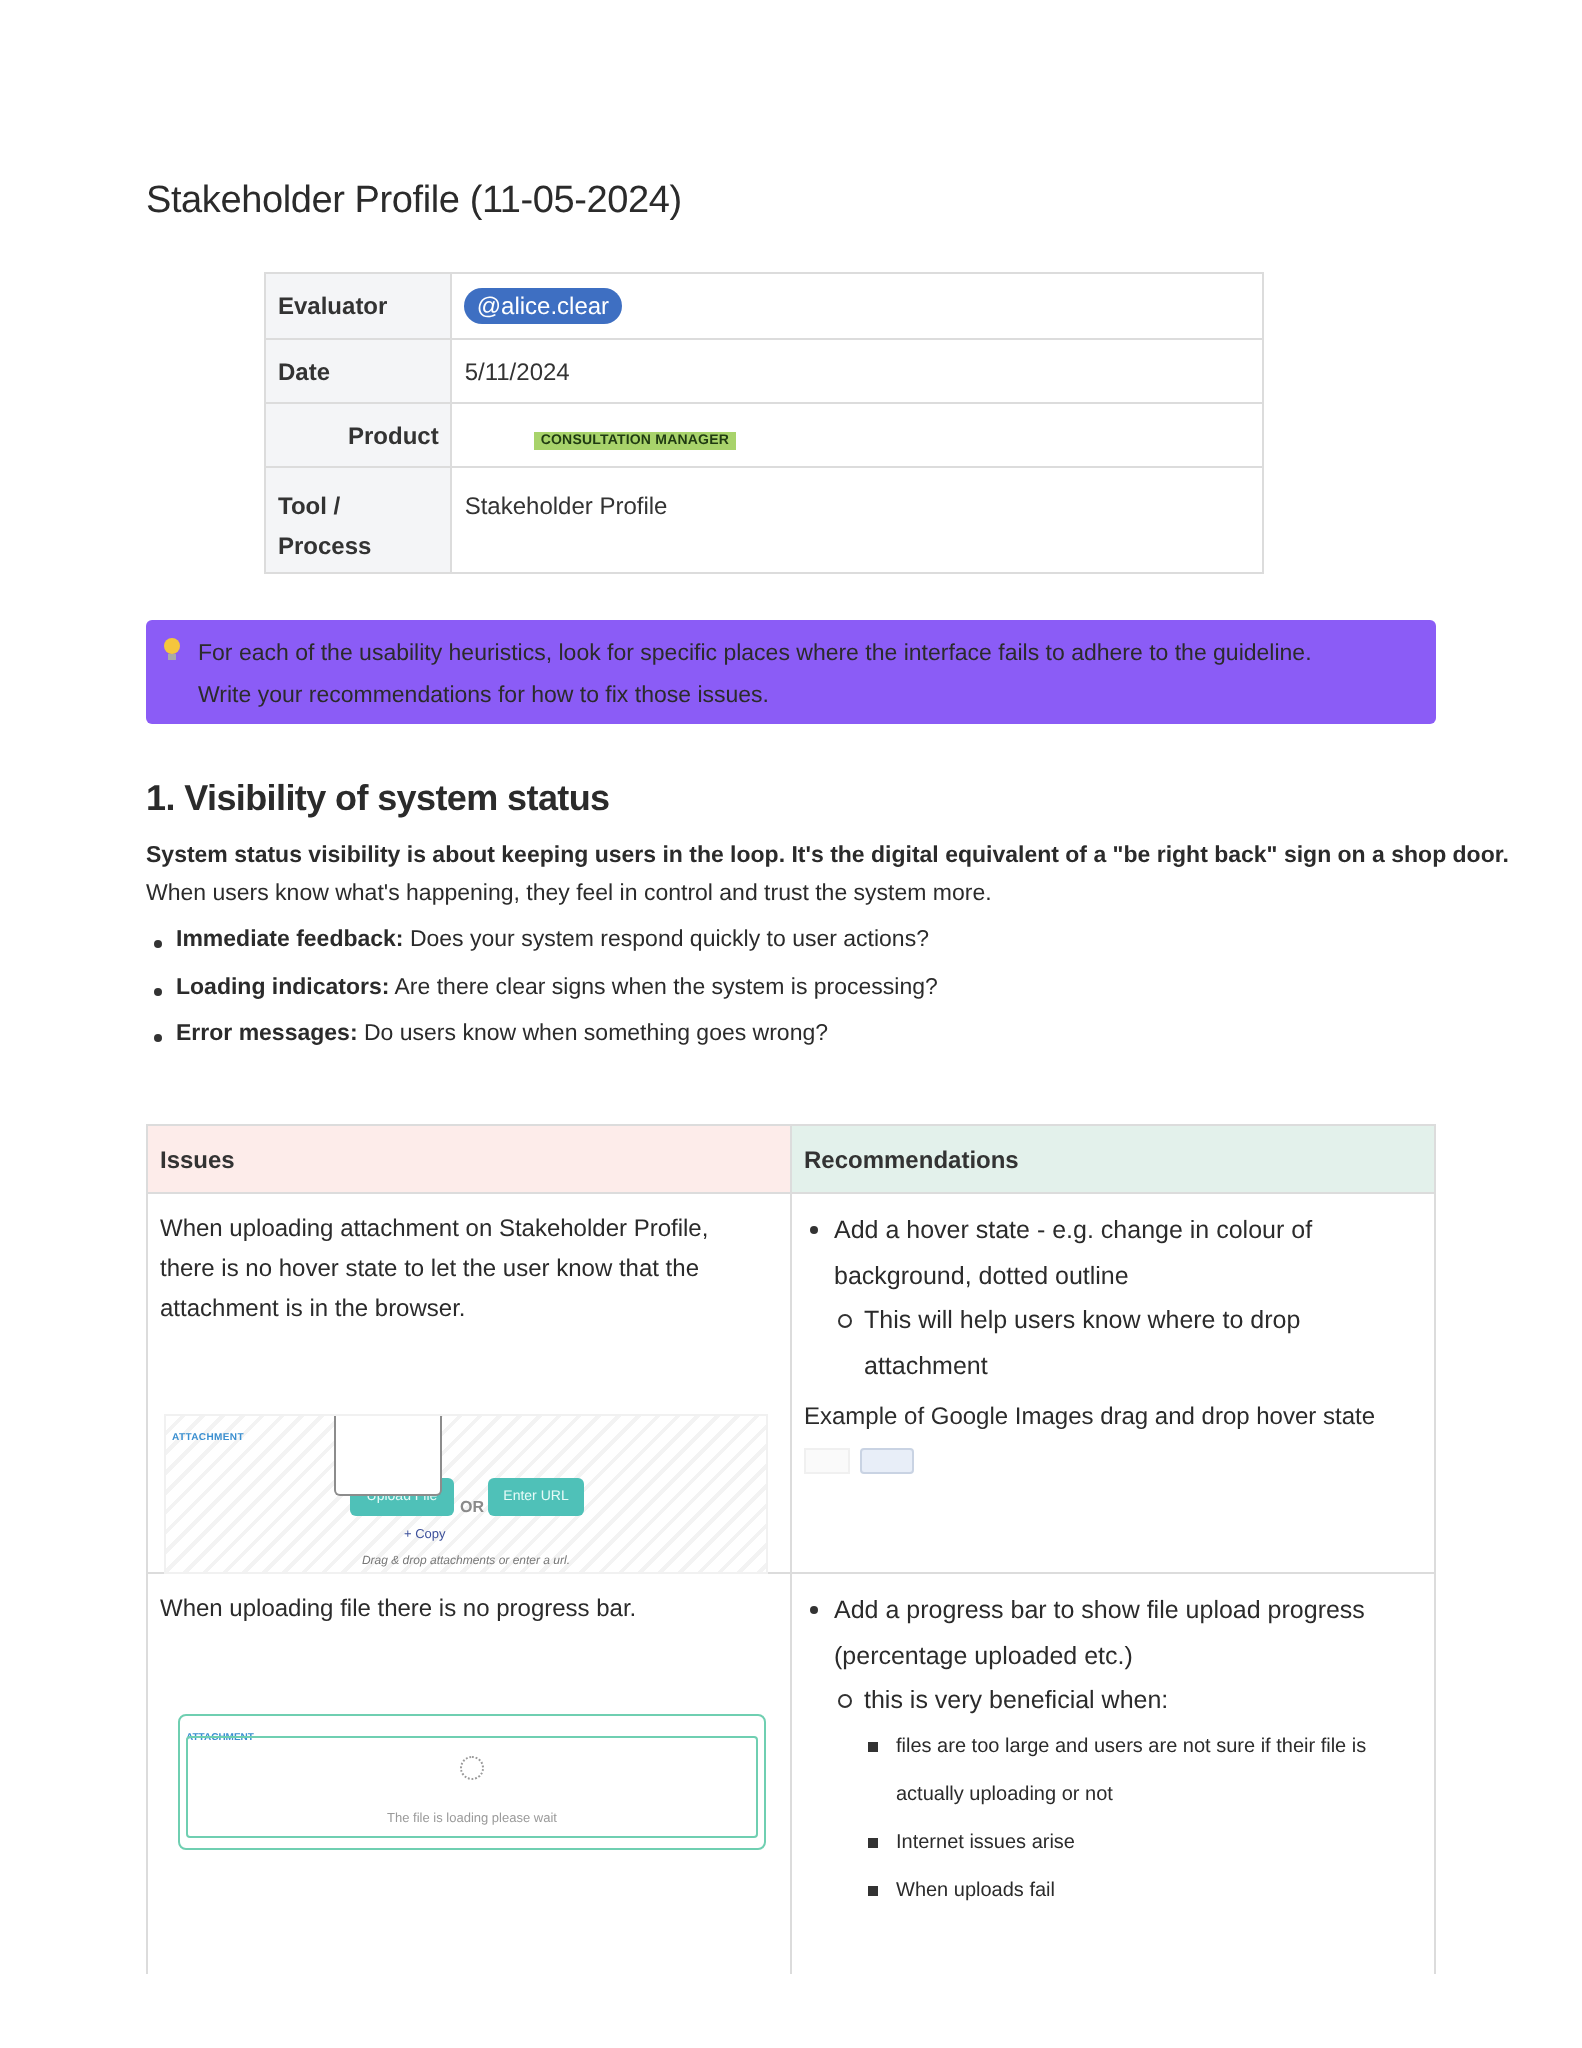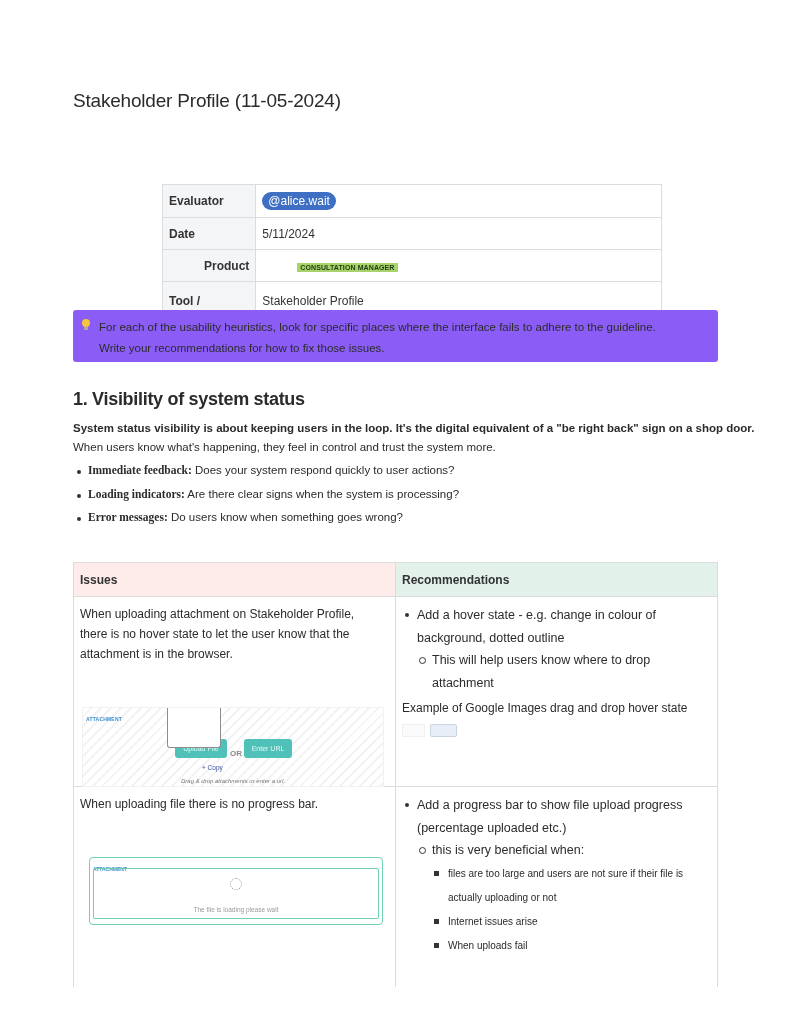--- a/index.html
+++ b/index.html
@@ -8,7 +8,7 @@
 
   .page-title { position: absolute; left: 73px; top: 90px; font-size: 19px; font-weight: 400; color: #2b2b2b; letter-spacing: -0.2px; }
 
-  .meta-table { position: absolute; left: 162px; top: 136px; width: 500px; border-collapse: collapse; font-size: 12px; margin-top: 48px; }
+  .meta-table { position: absolute; left: 132px; top: 136px; width: 500px; border-collapse: collapse; font-size: 12px; }
   .meta-table td { border: 1px solid #dcdcdc; padding: 0 6px; vertical-align: middle; }
   .meta-table td.k { width: 92px; background: #f4f5f7; font-weight: 700; color: #333; font-size: 12px; }
   .meta-table td.v { color: #333; }

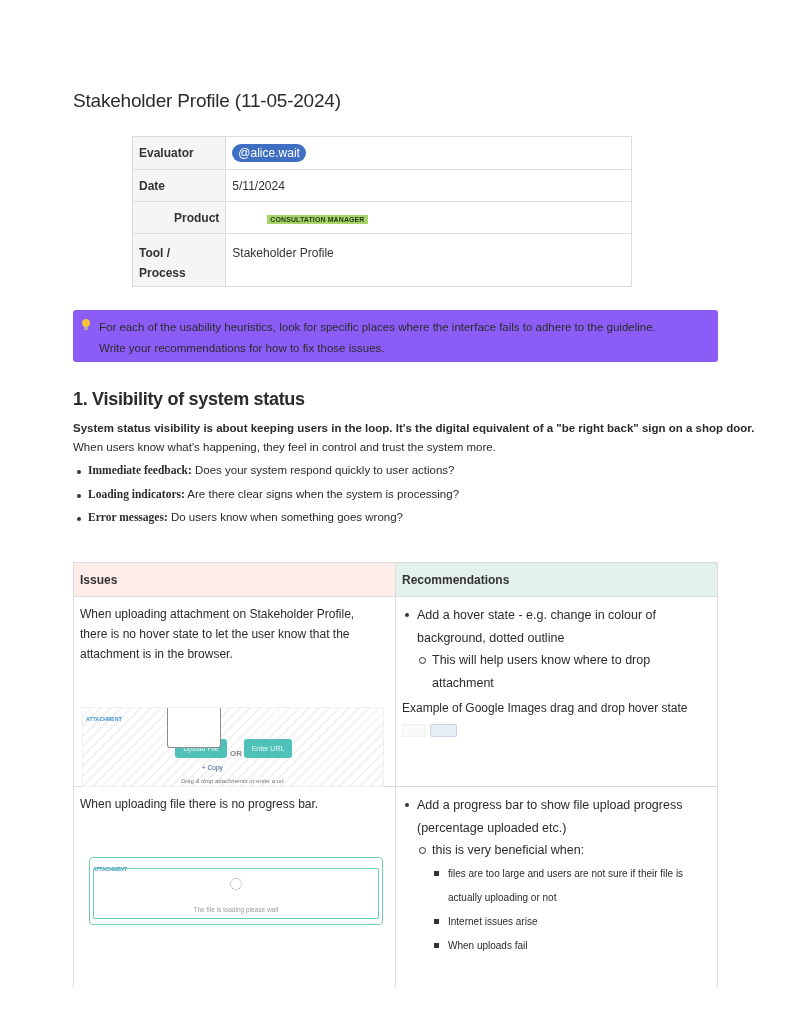--- a/index.html
+++ b/index.html
@@ -86,7 +86,7 @@
   <tbody>
       <tr class="r1">
     <td class="k">Evaluator</td>
-    <td class="v"><span class="mention">@alice.wait</span></td>
+    <td class="v"><span class="mention">@alice.clear</span></td>
   </tr>
   <tr class="r2">
     <td class="k">Date</td>

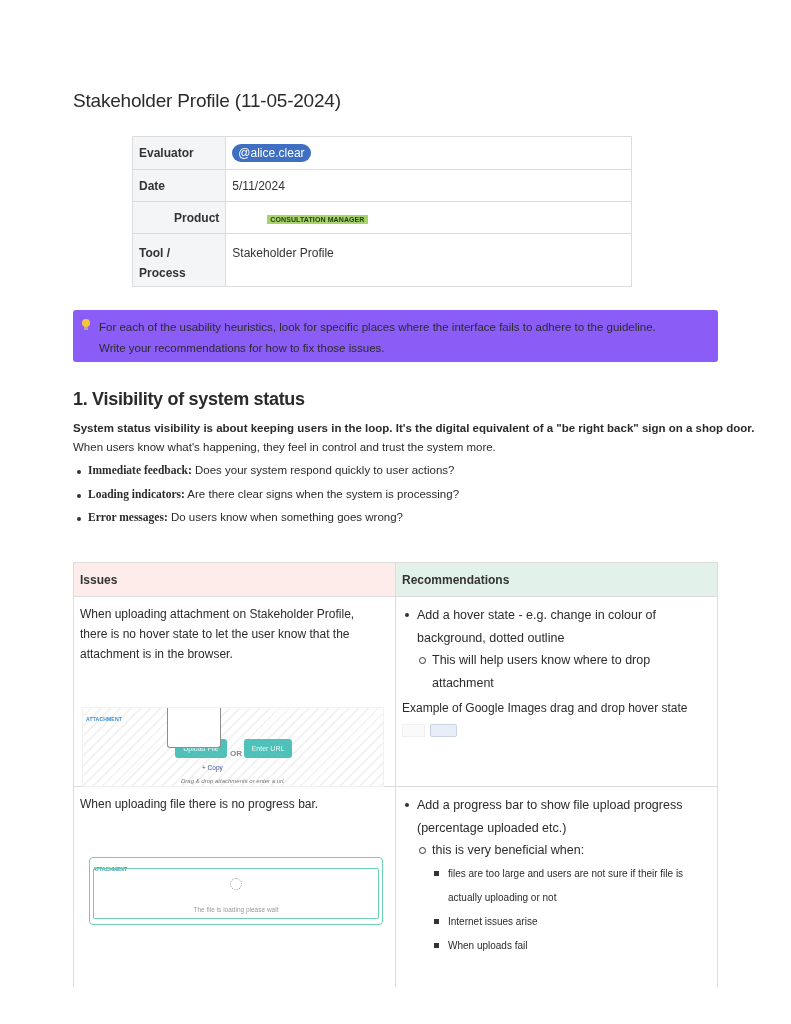--- a/index.html
+++ b/index.html
@@ -35,7 +35,7 @@
   .bullets { position: absolute; left: 77px; top: 464px; list-style: none; }
   .bullets li { font-size: 11.5px; color: #2b2b2b; height: 23.5px; position: relative; padding-left: 11px; }
   .bullets li::before { content: ""; position: absolute; left: 0; top: 6px; width: 4px; height: 4px; border-radius: 50%; background: #333; }
-  .bullets li b { font-weight: 700; font-family: Liberation Serif, serif; }
+  .bullets li b { font-weight: 700; }
 
   .grid { position: absolute; left: 73px; top: 562px; width: 645px; border-collapse: collapse; }
   .grid td, .grid th { border: 1px solid #dcdcdc; vertical-align: top; text-align: left; }

